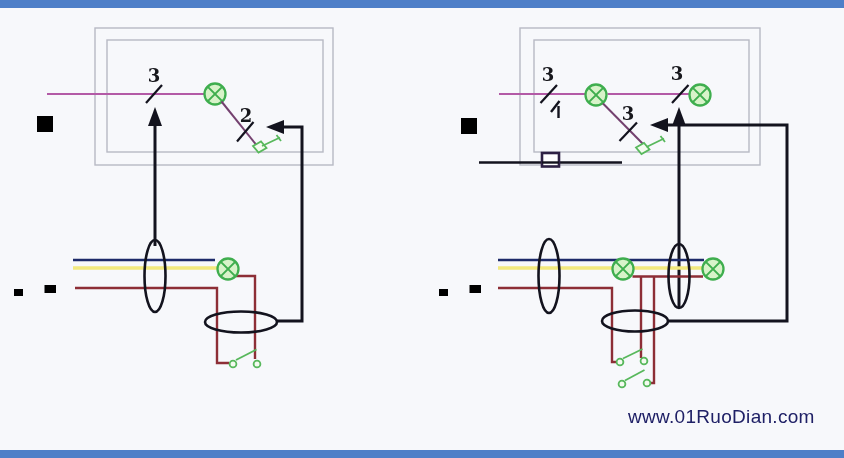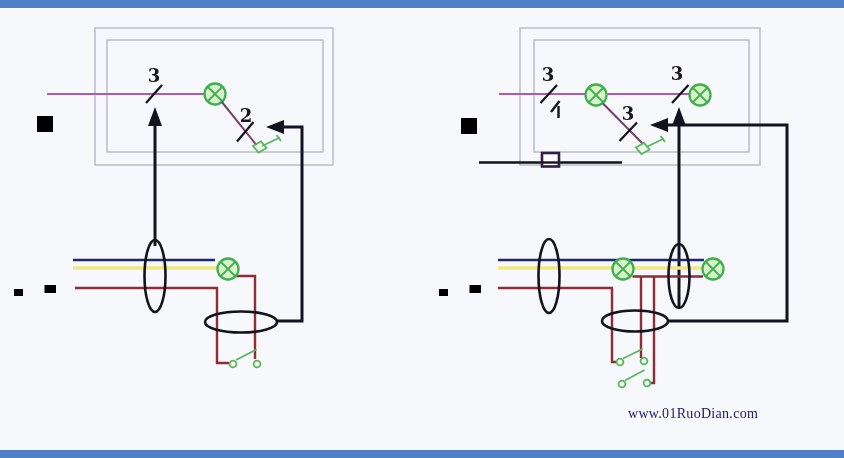--- a/index.html
+++ b/index.html
@@ -19,7 +19,7 @@
   }
   .watermark{
     position:absolute;left:628px;top:406px;width:210px;
-    font-family:Liberation Serif, serif;font-size:14px;letter-spacing:.3px;
+    font-family:Liberation Sans, sans-serif;font-size:19px;letter-spacing:.3px;
     color:var(--watermark-blue,#1f2066);
   }
   

